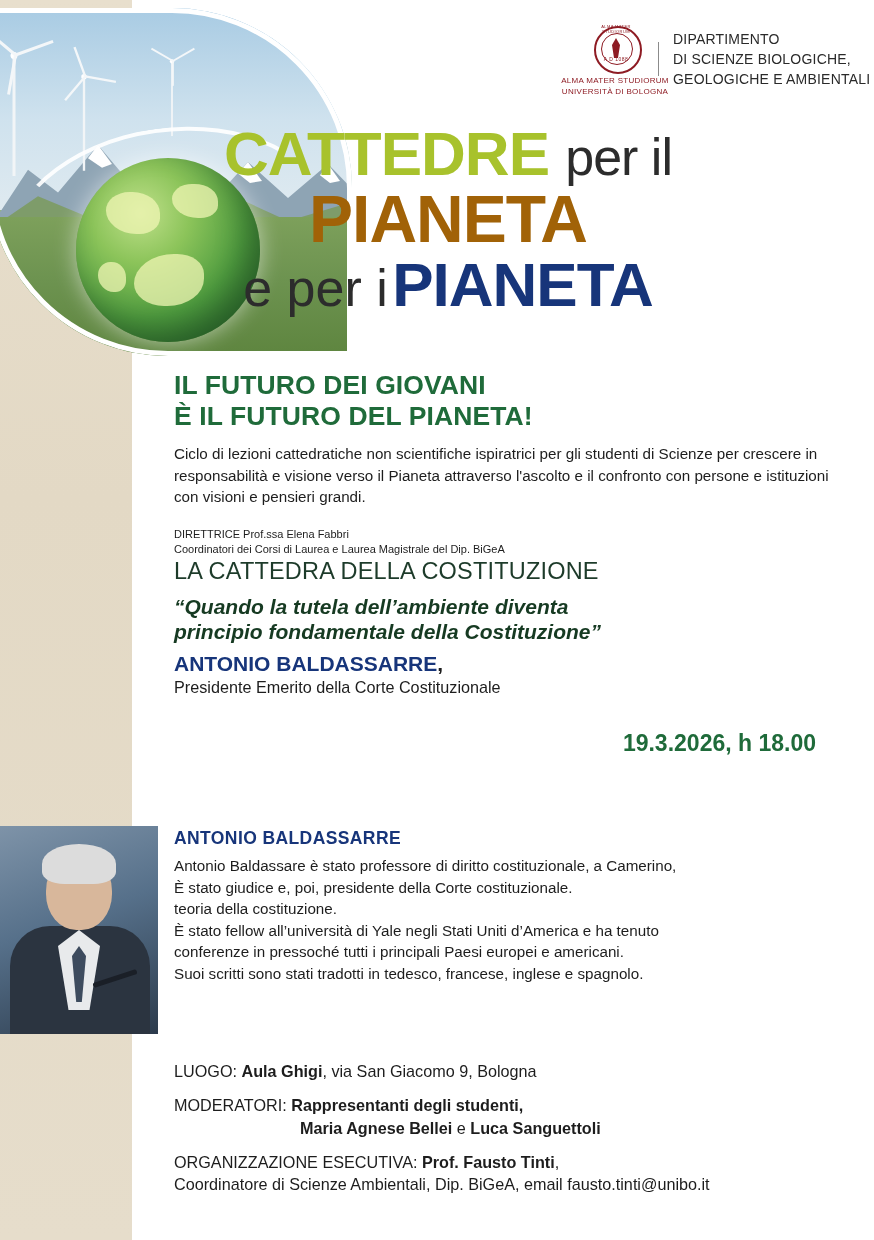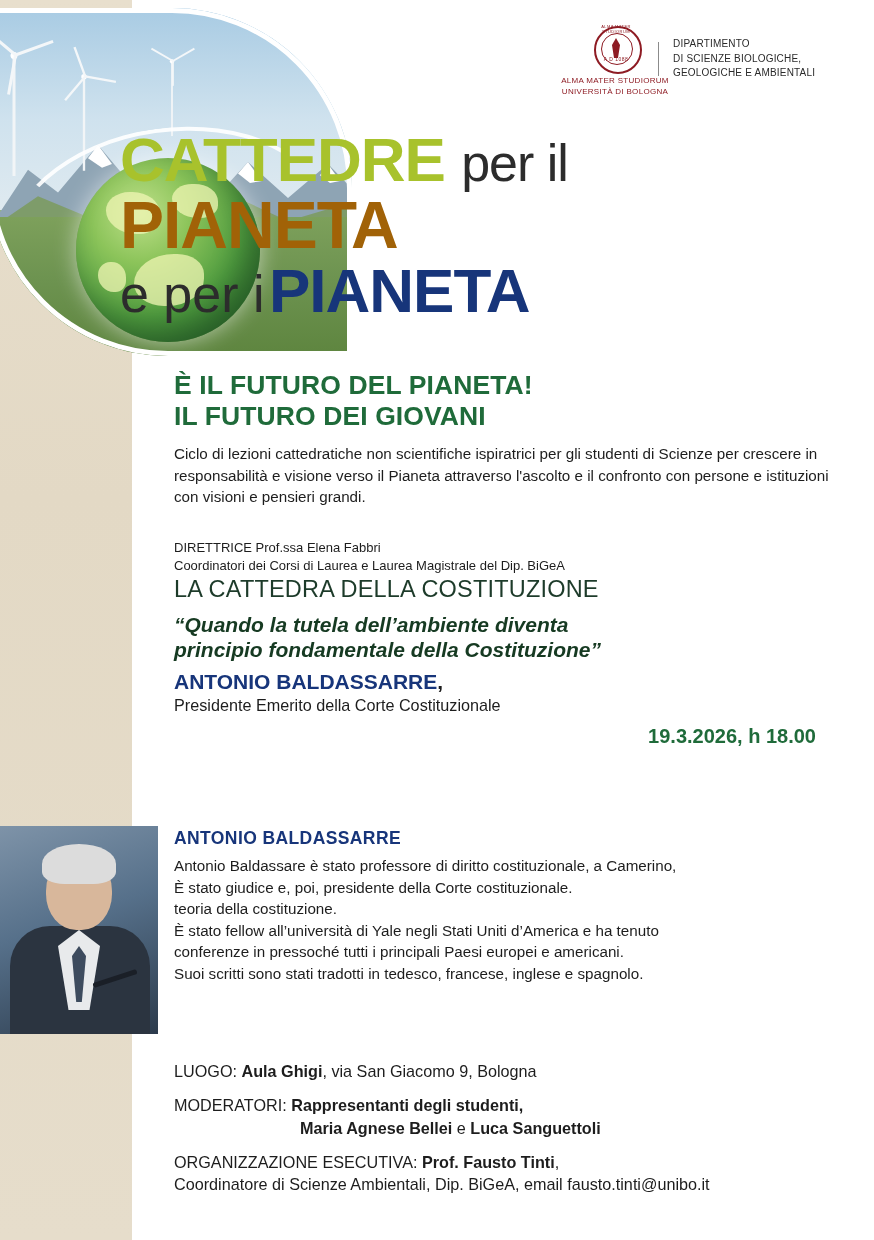--- a/index.html
+++ b/index.html
@@ -146,7 +146,7 @@
     width: 1px; height: 34px; background: #8b8b8b; margin: 0 4px;
   }
   .logo-dept {
-    font-size: 10px;
+    font-size: 14px;
     color: #2a2a2a;
     line-height: 1.45;
     letter-spacing: .2px;

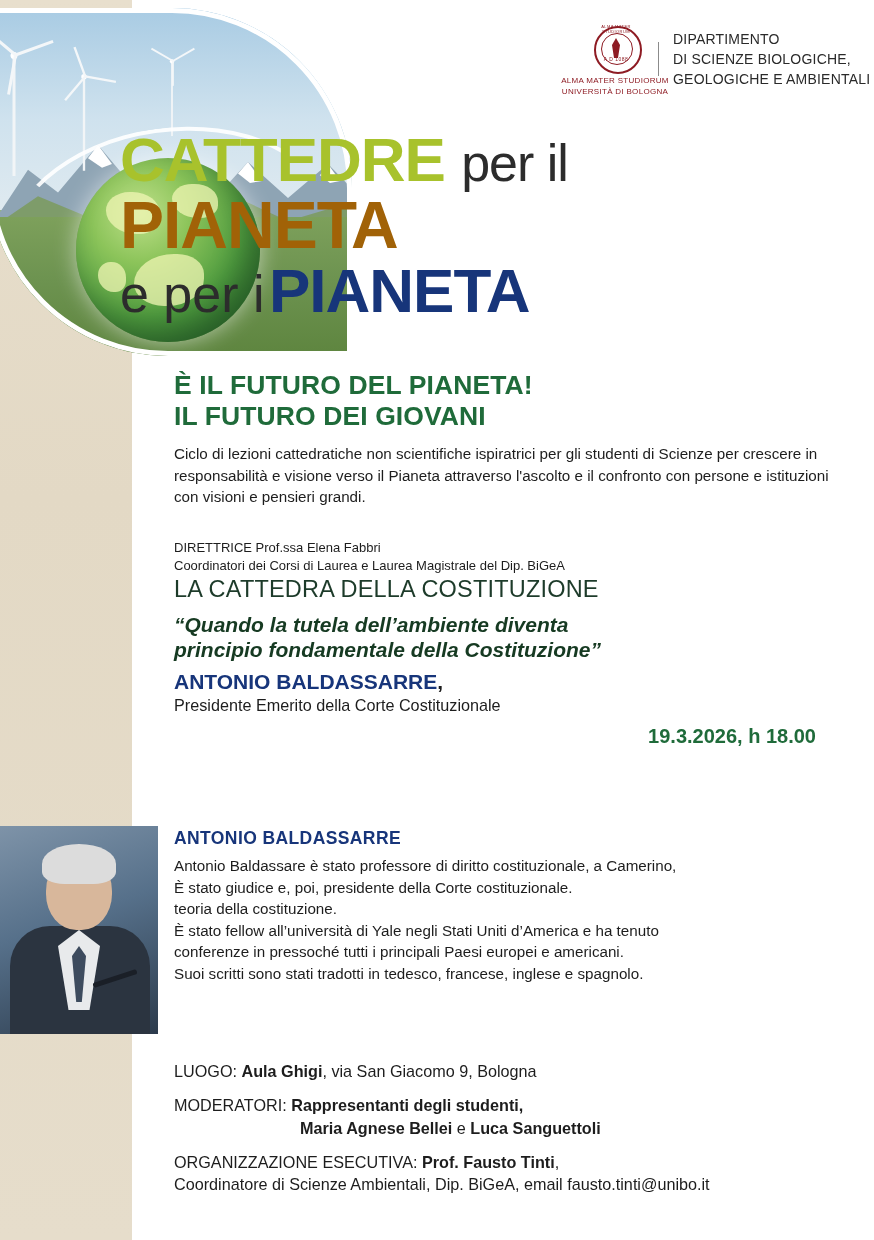--- a/index.html
+++ b/index.html
@@ -155,9 +155,9 @@
   
   .title-wrap {
     position: absolute;
-    left: 120px; top: 130px;
+    left: 120px; top: 124px;
     width: 712px;
-    text-align: left;
+    text-align: center;
     padding-right: 56px;
     box-sizing: border-box;
   }

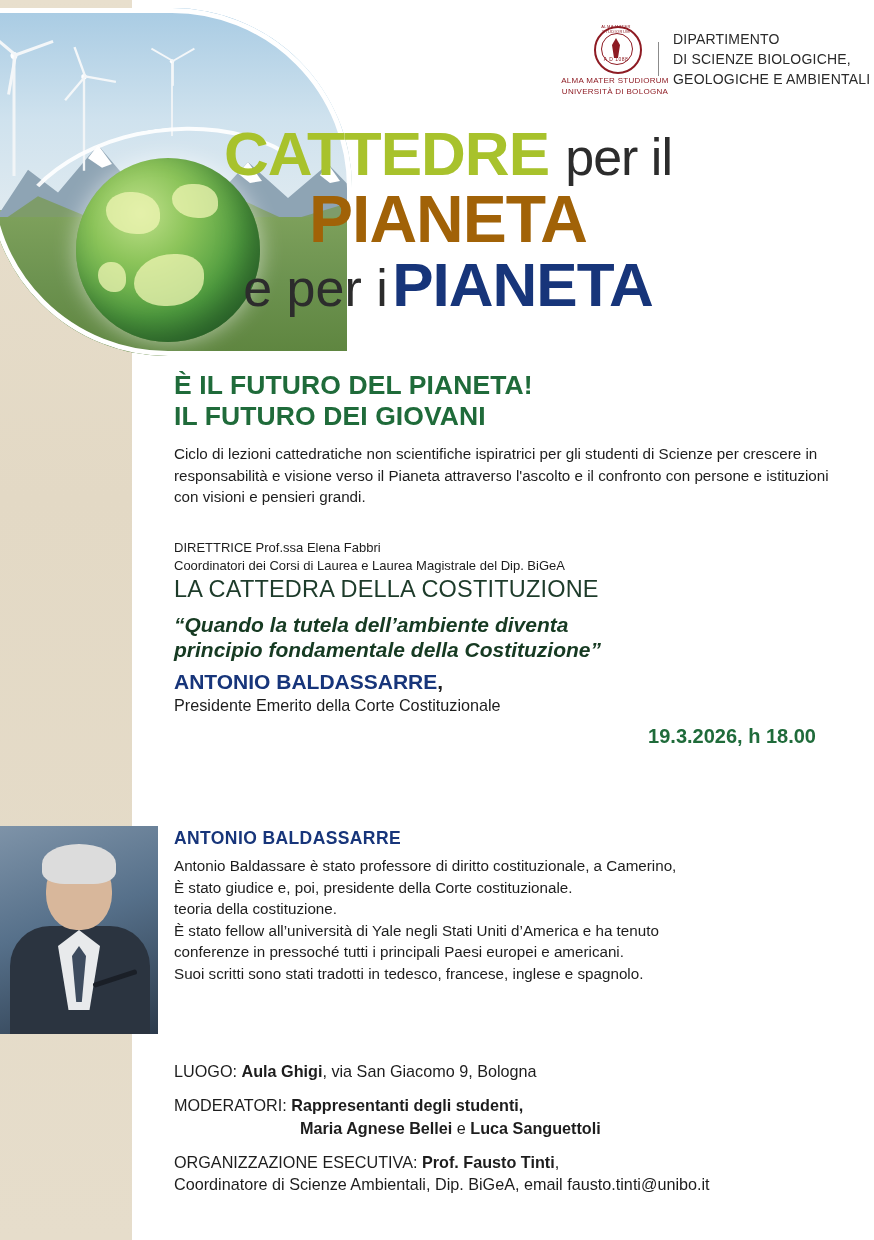--- a/index.html
+++ b/index.html
@@ -366,8 +366,8 @@
 
 <div class="content">
   <div class="h-green">
+    <div>IL FUTURO DEI GIOVANI</div>
     <div>È IL FUTURO DEL PIANETA!</div>
-    <div>IL FUTURO DEI GIOVANI</div>
   </div>
 
   <div class="p-body">Ciclo di lezioni cattedratiche non scientifiche ispiratrici per gli studenti di Scienze per crescere in responsabilità e visione verso il Pianeta attraverso l'ascolto e il confronto con persone e istituzioni con visioni e pensieri grandi.</div>

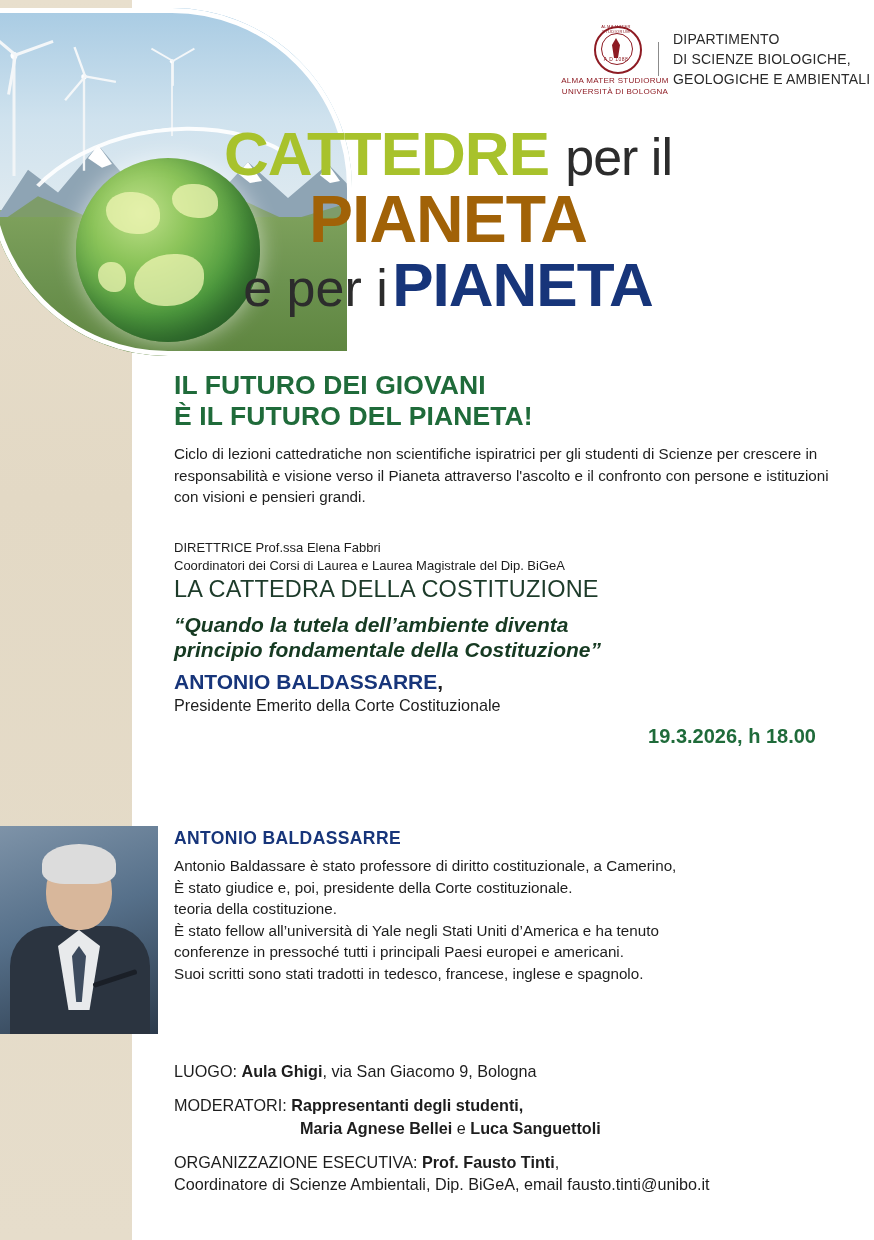--- a/index.html
+++ b/index.html
@@ -186,8 +186,8 @@
     line-height: 1.42;
   }
   .p-dir {
-    margin-top: 31px;
-    font-size: 13px;
+    margin-top: 19px;
+    font-size: 11px;
     color: #1d1d1d;
     line-height: 1.42;
   }

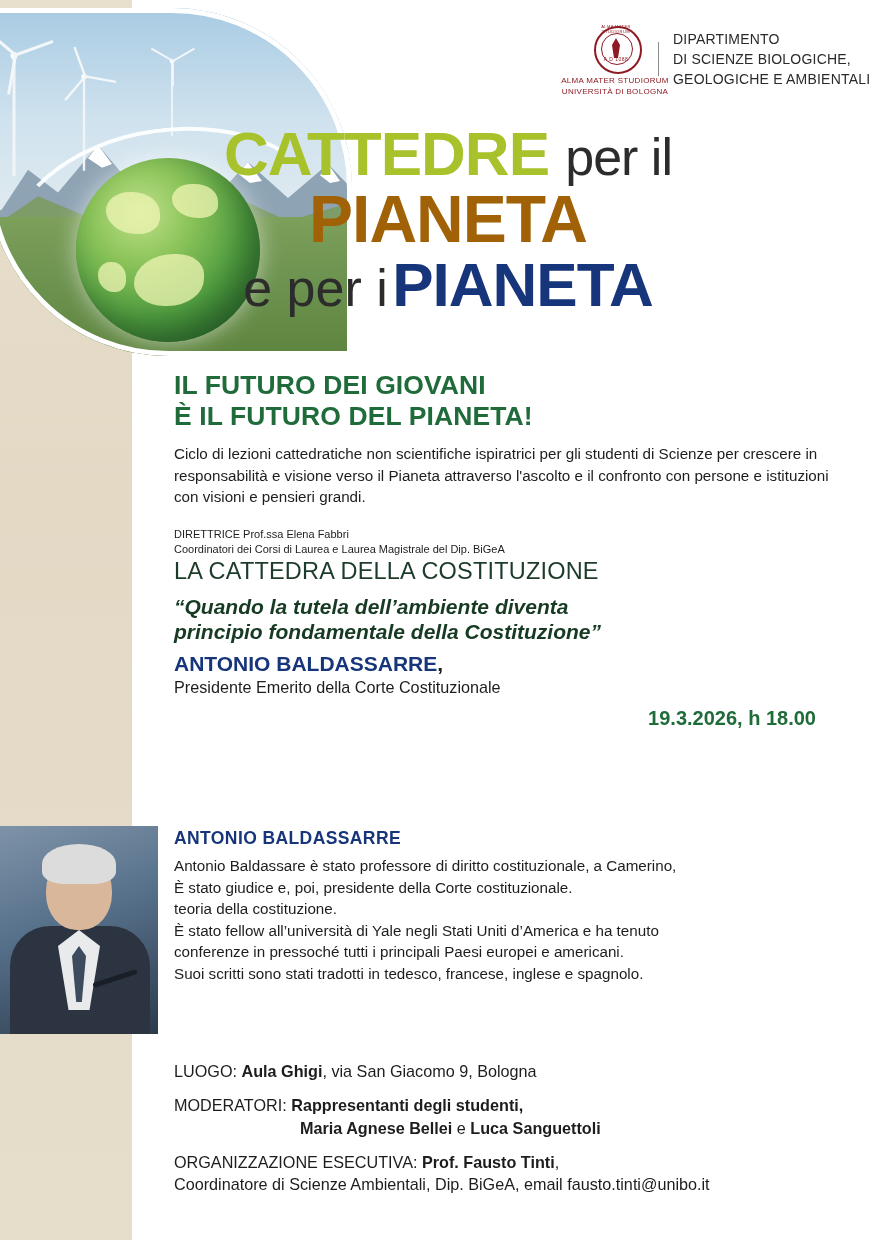--- a/index.html
+++ b/index.html
@@ -217,9 +217,9 @@
     color: #1d1d1d;
   }
   .date {
-    margin-top: 10px;
+    margin-top: 33px;
     text-align: right;
-    font-size: 20px;
+    font-size: 23px;
     font-weight: 800;
     color: #1f6b3a;
     padding-right: 18px;

